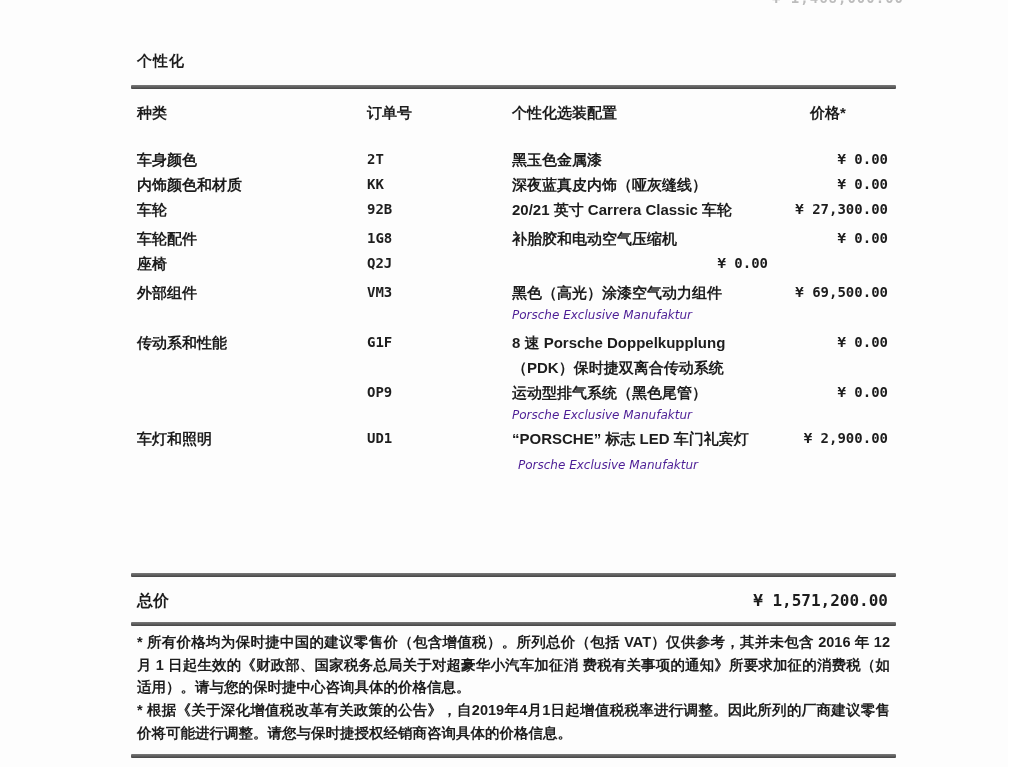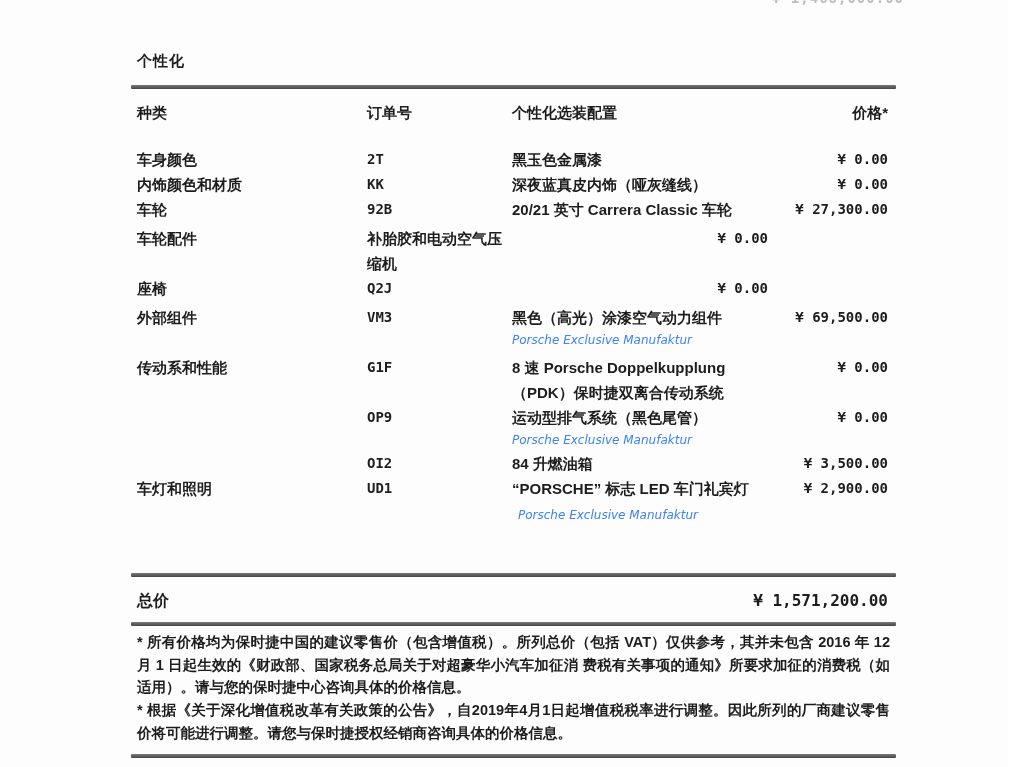--- a/index.html
+++ b/index.html
@@ -58,7 +58,7 @@
     grid-template-columns: 230px 145px 256px 1fr;
     font-size: 15px;
   }
-  .thead .h-price { text-align: right; }
+  .thead .h-price { text-align: center; }
   .tbody {
     position: absolute;
     top: 147px;

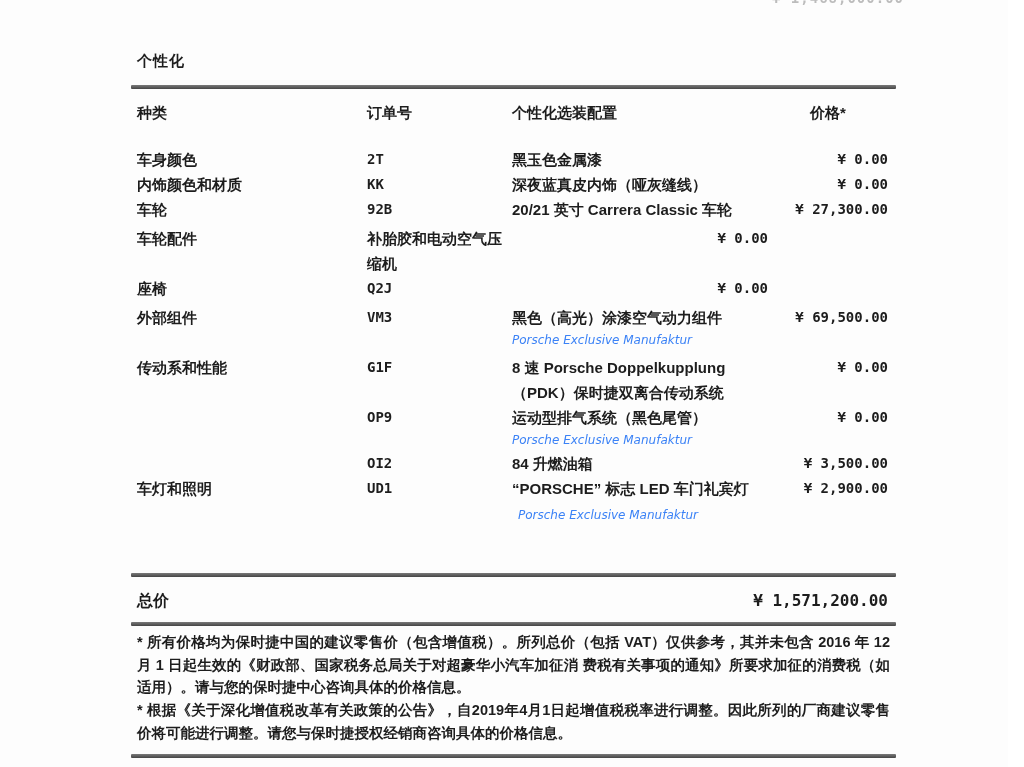--- a/index.html
+++ b/index.html
@@ -146,6 +146,7 @@
 
       <div class="trow gap">
         <div class="c-cat">车轮配件</div>
+        <div class="c-code">1G8</div>
         <div class="c-desc">补胎胶和电动空气压缩机</div>
         <div class="c-price">¥ 0.00</div>
       </div>

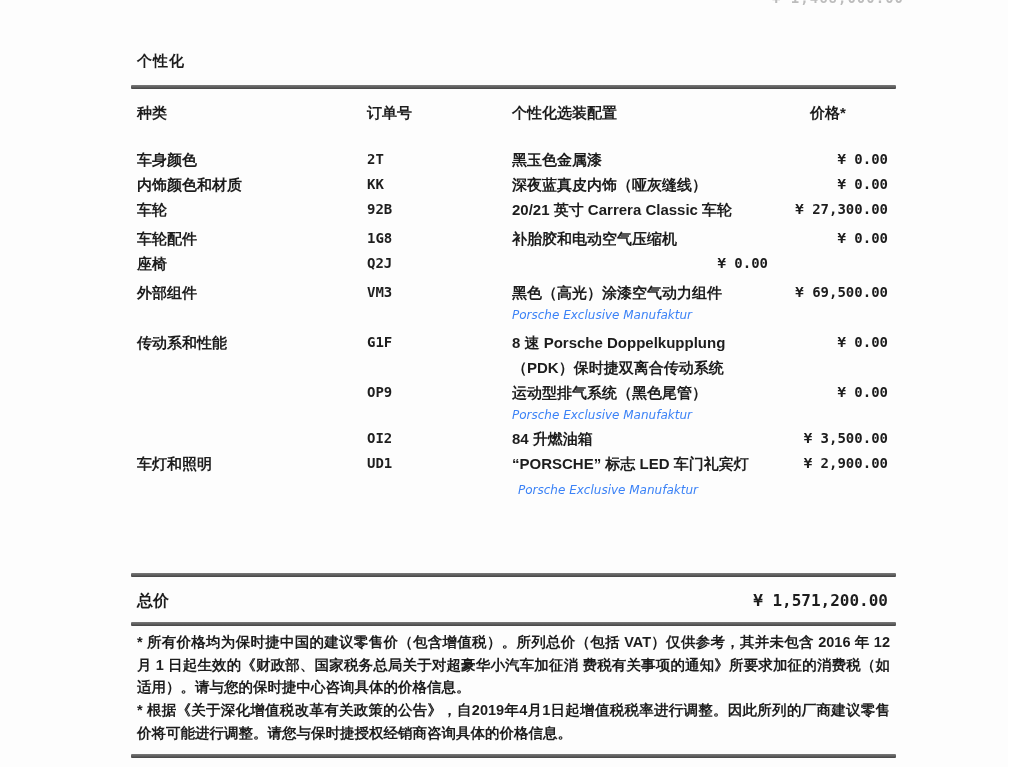--- a/index.html
+++ b/index.html
@@ -76,7 +76,7 @@
   .sub {
     font-size: 12px;
     line-height: 21px;
-    color: #3b82f6;
+    color: #4c1d95;
     font-style: italic;
     font-weight: normal;
     font-family: "DejaVu Sans", sans-serif;

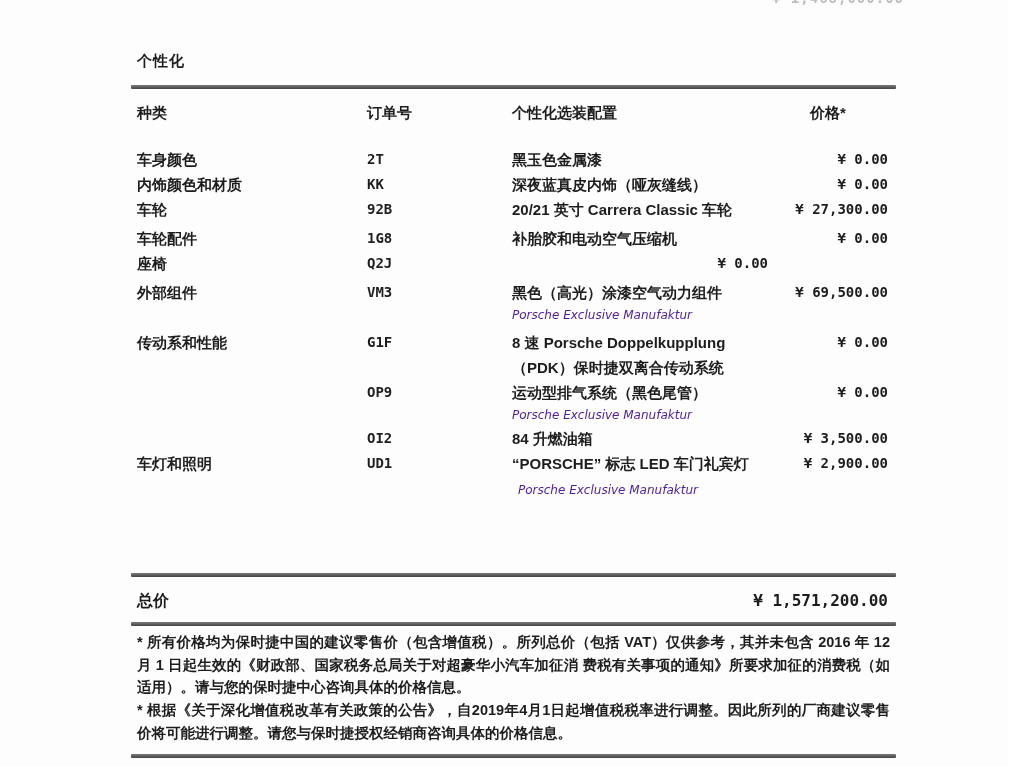--- a/index.html
+++ b/index.html
@@ -184,12 +184,6 @@
         <div class="c-price">¥ 0.00</div>
       </div>
 
-      <div class="trow">
-        <div class="c-cat"></div>
-        <div class="c-code">OI2</div>
-        <div class="c-desc">84 升燃油箱</div>
-        <div class="c-price">¥ 3,500.00</div>
-      </div>
 
       <div class="trow">
         <div class="c-cat">车灯和照明</div>

